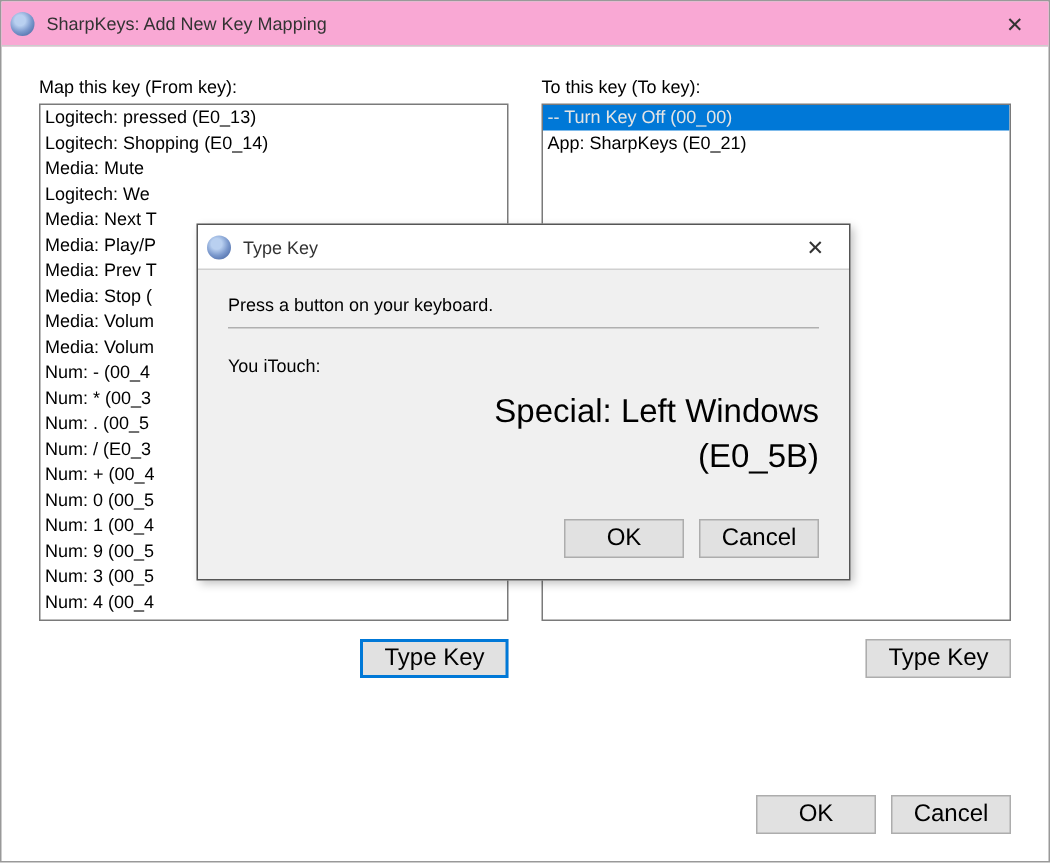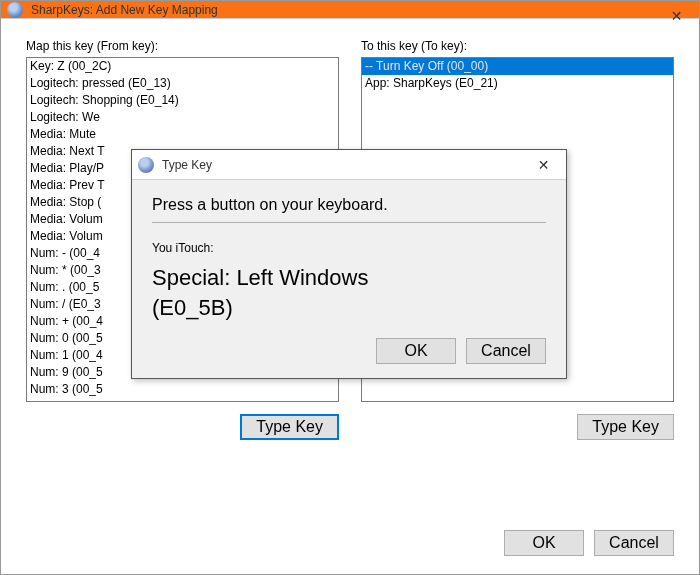--- a/index.html
+++ b/index.html
@@ -14,8 +14,8 @@
       border: 1px solid #999;
     }
     .titlebar {
-      height: 18px;
-      background: #f97316;
+      height: 30px;
+      background: #f9a8d4;
       border-bottom: 1px solid #ccc;
       display: flex;
       align-items: center;

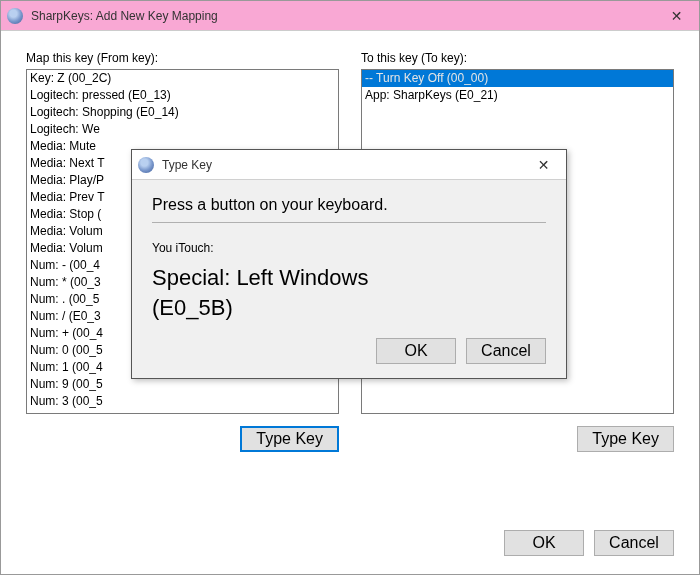--- a/index.html
+++ b/index.html
@@ -155,7 +155,6 @@
   <div class="group">
     <div class="group-label">Map this key (From key):</div>
     <div class="listbox" id="from-list">
-        <div class="item">Key: Z (00_2C)</div>
         <div class="item">Logitech: pressed (E0_13)</div>
         <div class="item">Logitech: Shopping (E0_14)</div>
         <div class="item">Logitech: We</div>

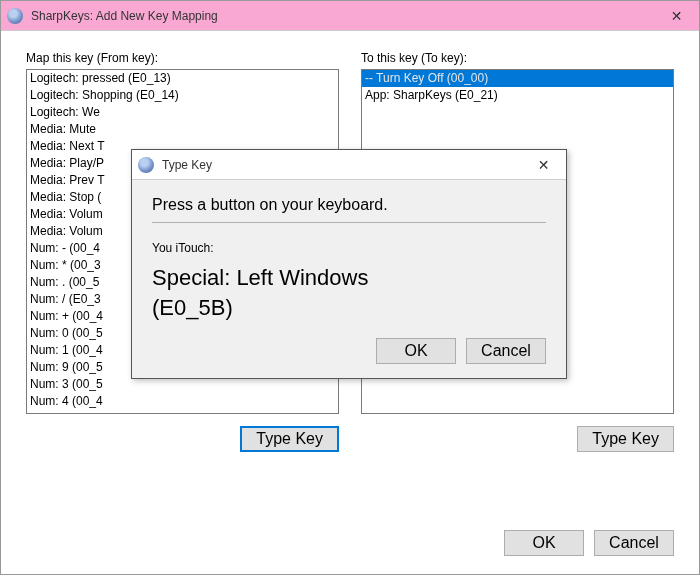--- a/index.html
+++ b/index.html
@@ -157,8 +157,8 @@
     <div class="listbox" id="from-list">
         <div class="item">Logitech: pressed (E0_13)</div>
         <div class="item">Logitech: Shopping (E0_14)</div>
+        <div class="item">Media: Mute</div>
         <div class="item">Logitech: We</div>
-        <div class="item">Media: Mute</div>
         <div class="item">Media: Next T</div>
         <div class="item">Media: Play/P</div>
         <div class="item">Media: Prev T</div>

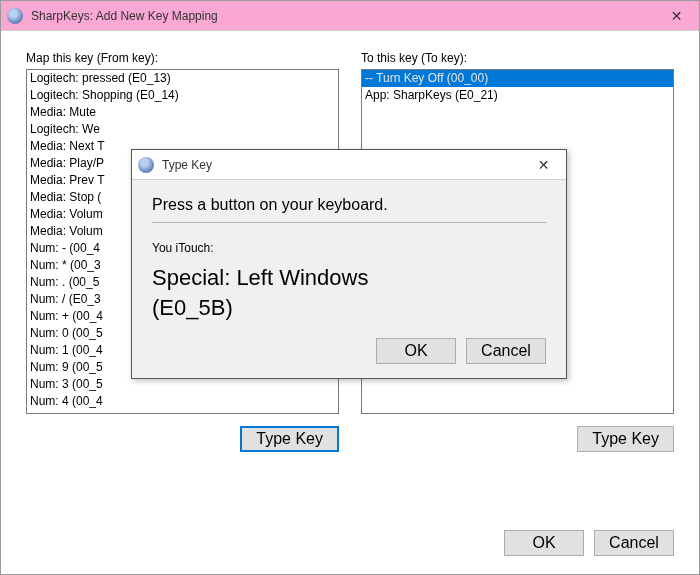--- a/index.html
+++ b/index.html
@@ -112,7 +112,7 @@
       padding: 16px 20px 14px 20px;
     }
     .dialog-body .instr {
-      font-size: 16px;
+      font-size: 12px;
       margin-bottom: 8px;
     }
     .dialog-body hr {

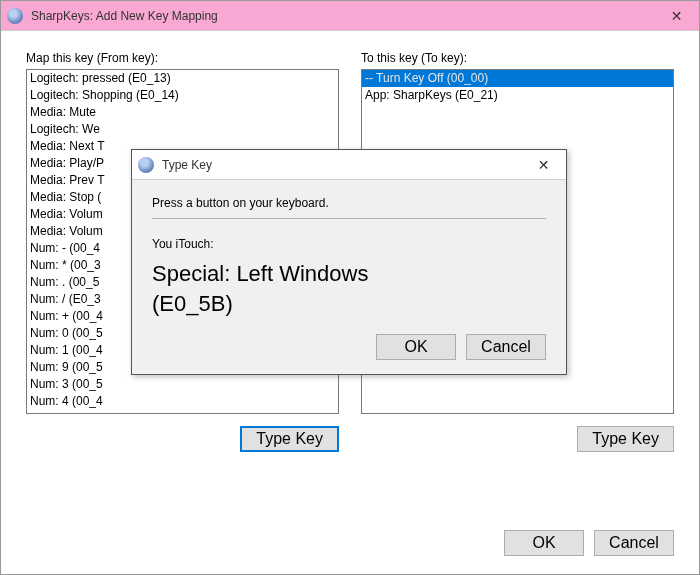--- a/index.html
+++ b/index.html
@@ -126,9 +126,9 @@
     }
     .dialog-body .key-readout {
       font-size: 22px;
-      text-align: left;
+      text-align: right;
       line-height: 1.35;
-      margin-bottom: 16px;
+      margin-bottom: 28px;
     }
     .dialog-btn-row {
       display: flex;

